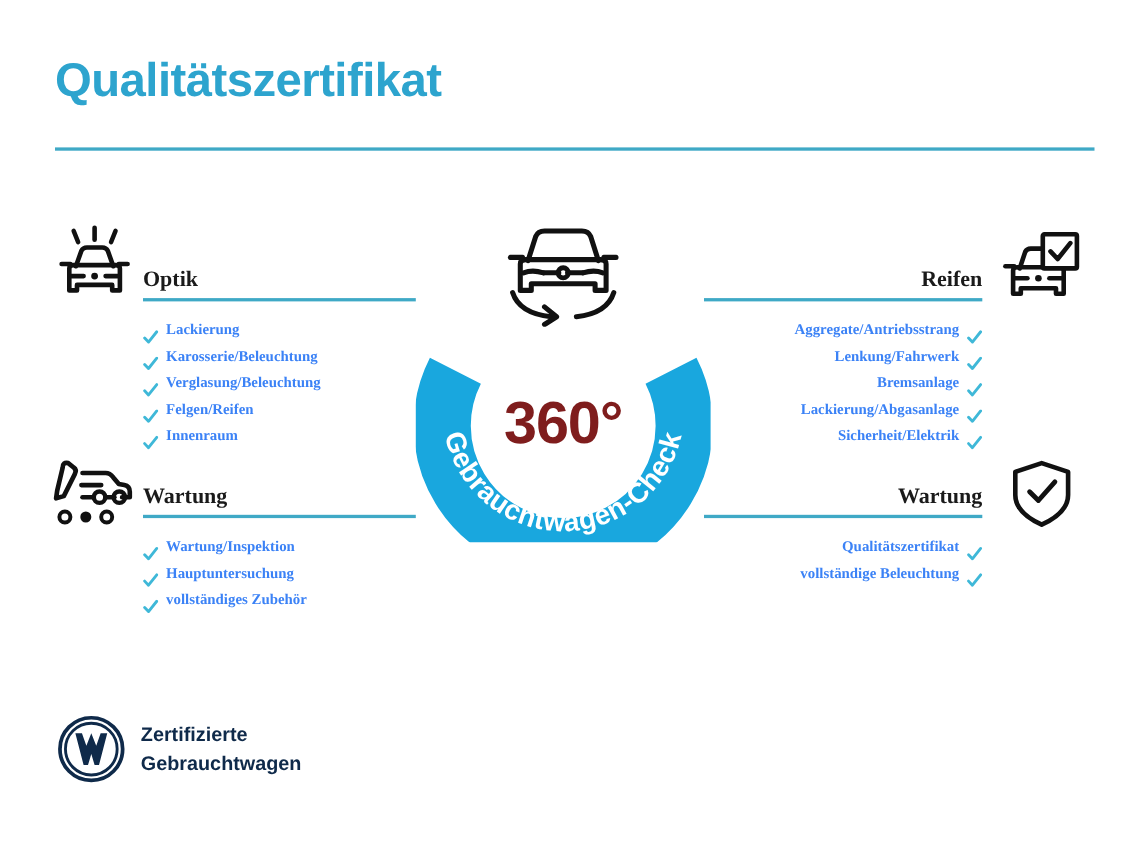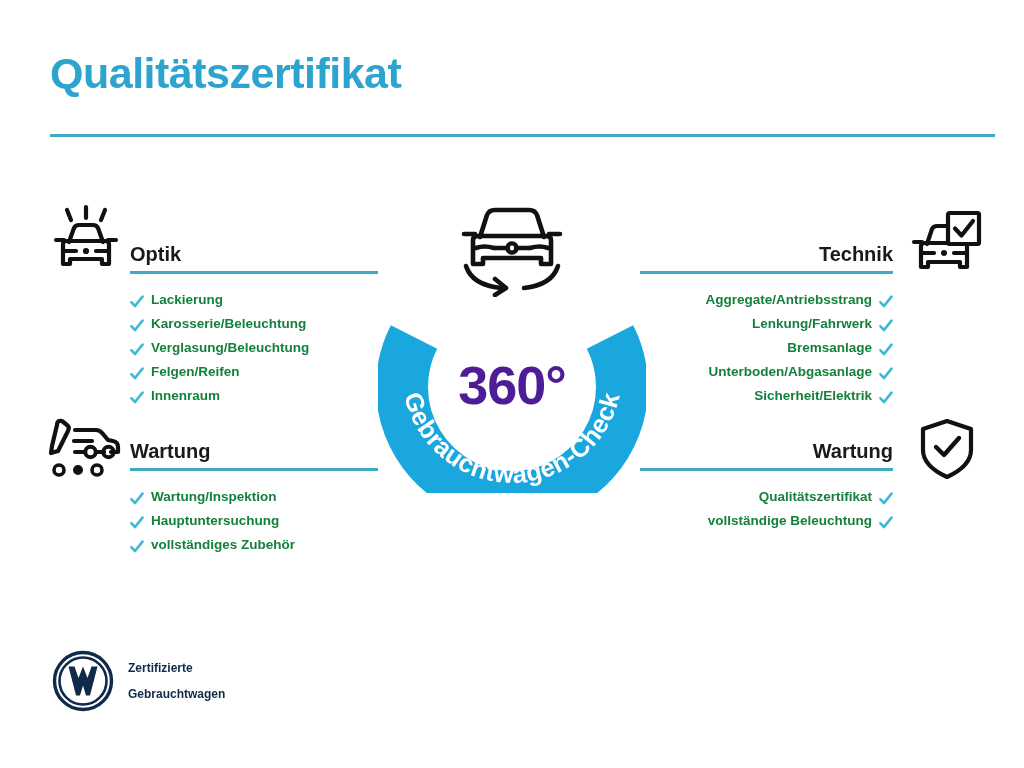--- a/index.html
+++ b/index.html
@@ -42,7 +42,7 @@
   }
 
   
-  .block { position: absolute; }
+  .block { position: absolute; font-family: Liberation Serif, serif; }
 
   .block-head {
     position: relative;

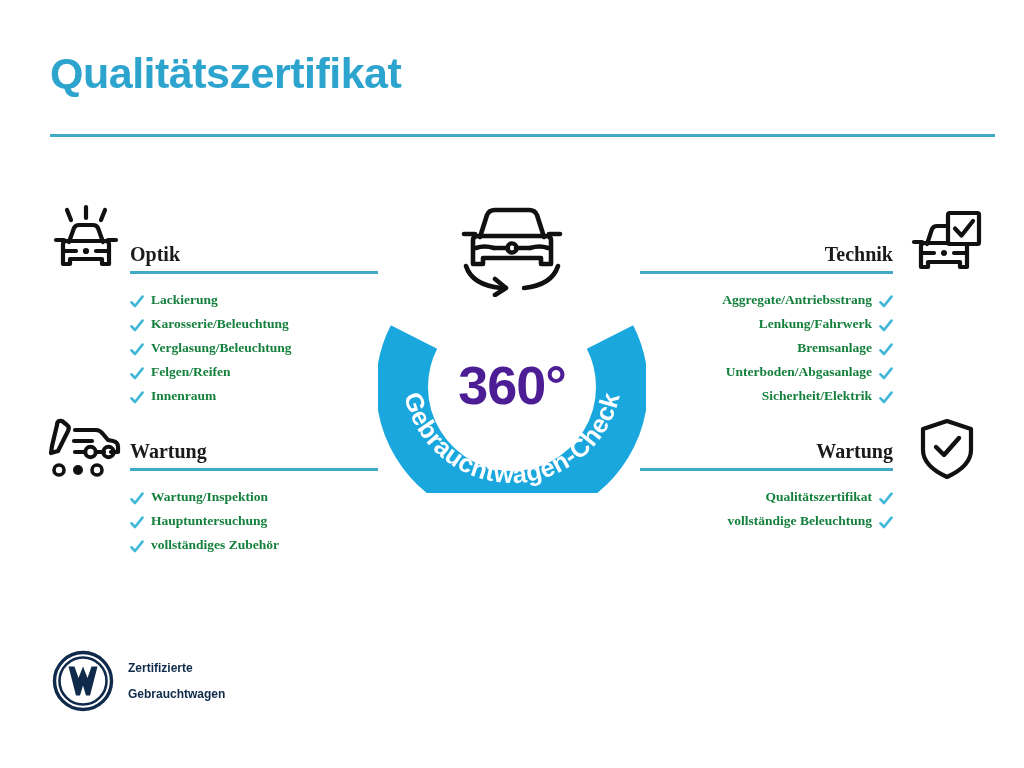--- a/index.html
+++ b/index.html
@@ -312,7 +312,7 @@
 
   <div class="block col-right" style="left:640px; top:240px; width:253px;">
     <div class="block-head">
-      <div class="block-title">Technik</div>
+      <div class="block-title">Reifen</div>
       <div class="block-rule"></div>
     </div>
     <div class="items">

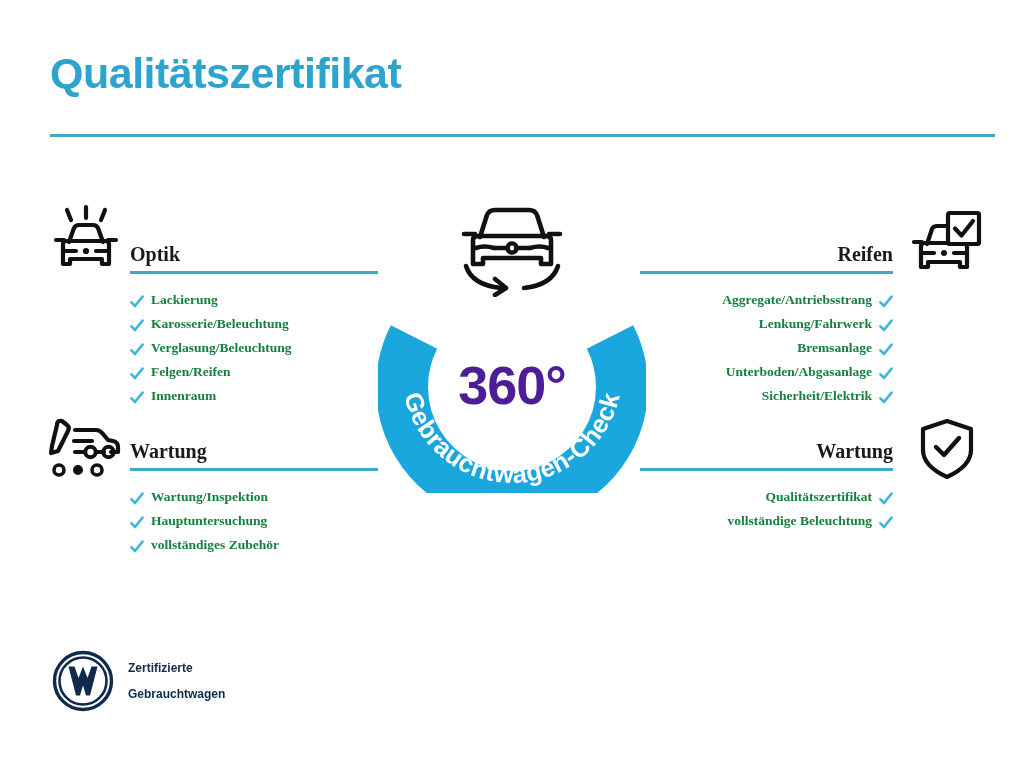--- a/index.html
+++ b/index.html
@@ -70,10 +70,10 @@
 
   .item {
     display: flex;
-    align-items: center;
+    align-items: flex-end;
     font-size: 13.5px;
     font-weight: 600;
-    color: #15803d;
+    color: #3b82f6;
     line-height: 24px;
     height: 24px;
     white-space: nowrap;

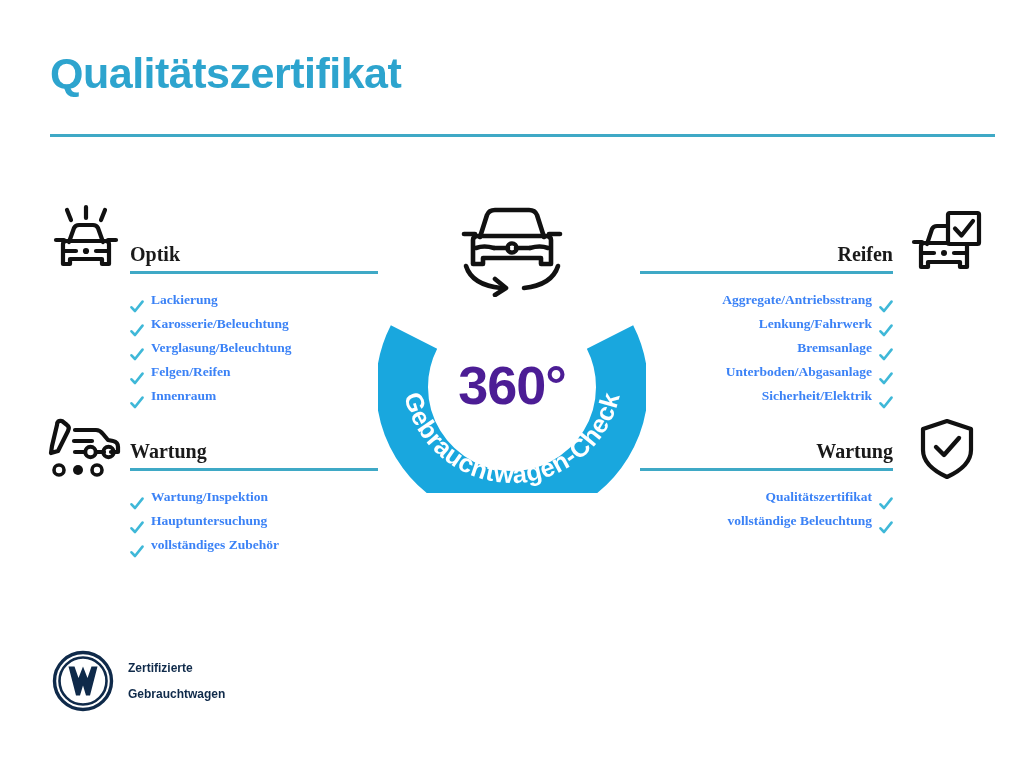--- a/index.html
+++ b/index.html
@@ -124,7 +124,7 @@
     text-align: center;
     font-size: 54px;
     font-weight: 700;
-    color: #4c1d95;
+    color: #7f1d1d;
     letter-spacing: -1px;
     line-height: 54px;
   }

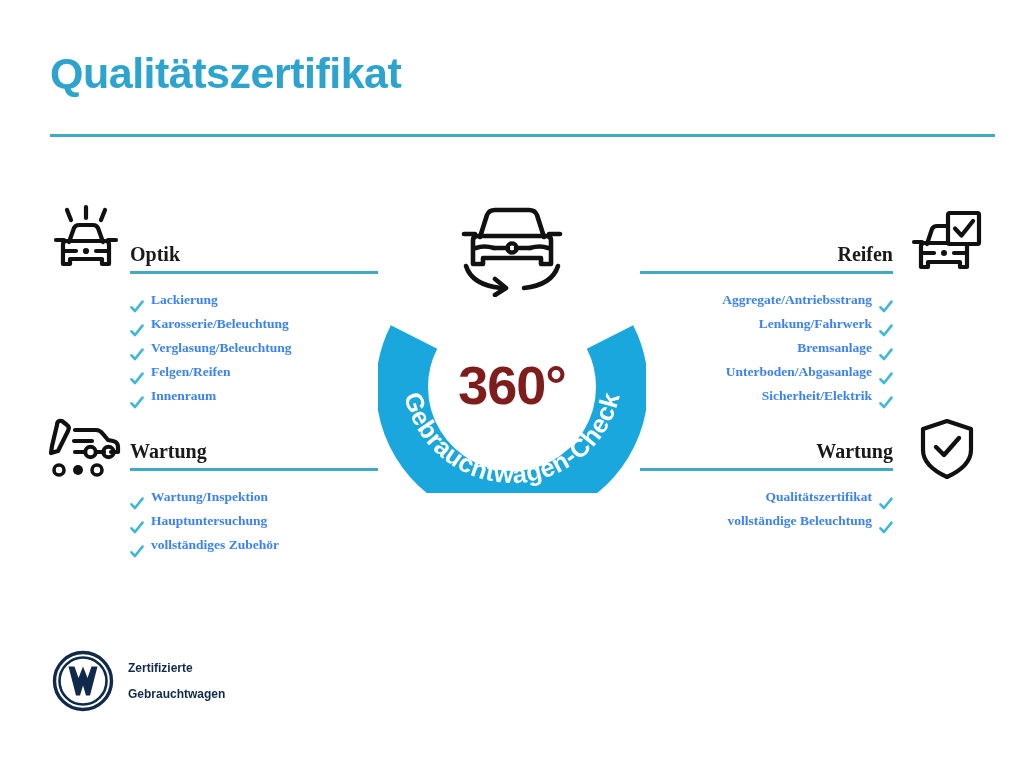--- a/index.html
+++ b/index.html
@@ -341,7 +341,7 @@
         </span>
       </div>
       <div class="item">
-        <span>Unterboden/Abgasanlage</span>
+        <span>Lackierung/Abgasanlage</span>
         <span class="check">
           <svg viewBox="0 0 14 14" width="14" height="14">
               <path d="M1.5 7.3 L5 11 L12.5 1.6" fill="none" stroke="#3FB8D8" stroke-width="2.6" stroke-linecap="round" stroke-linejoin="round"></path>

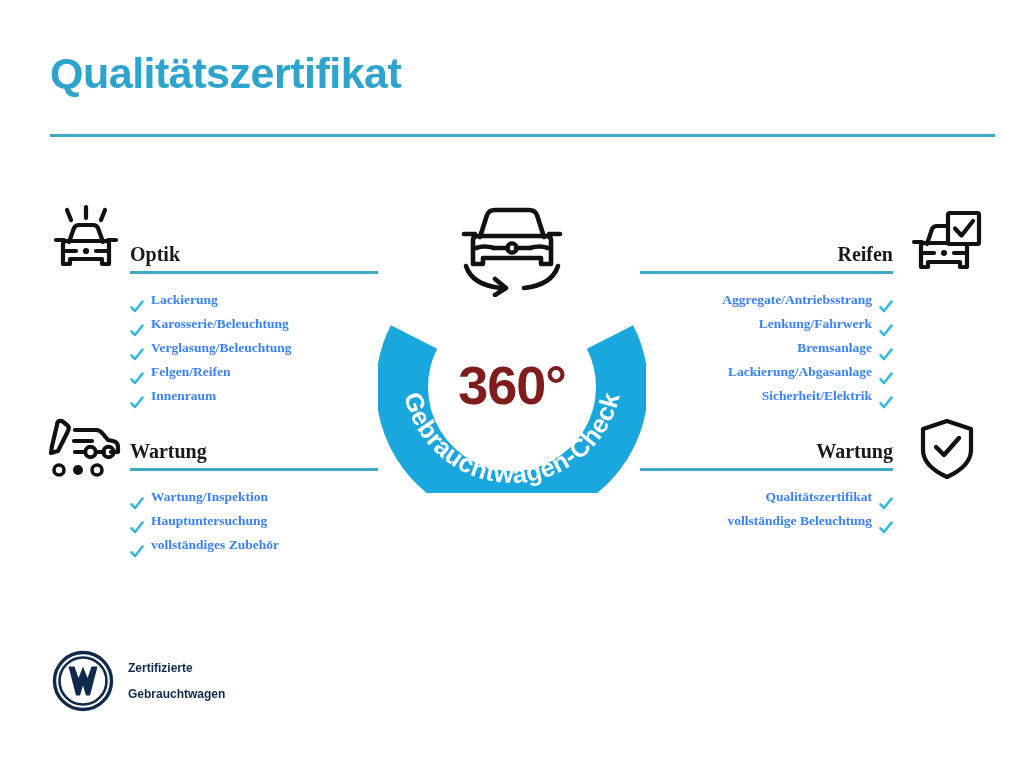--- a/index.html
+++ b/index.html
@@ -150,7 +150,7 @@
 
   #footer-text {
     margin-left: 14px;
-    font-size: 12px;
+    font-size: 18px;
     font-weight: 700;
     color: #0F2A4A;
     line-height: 26px;

